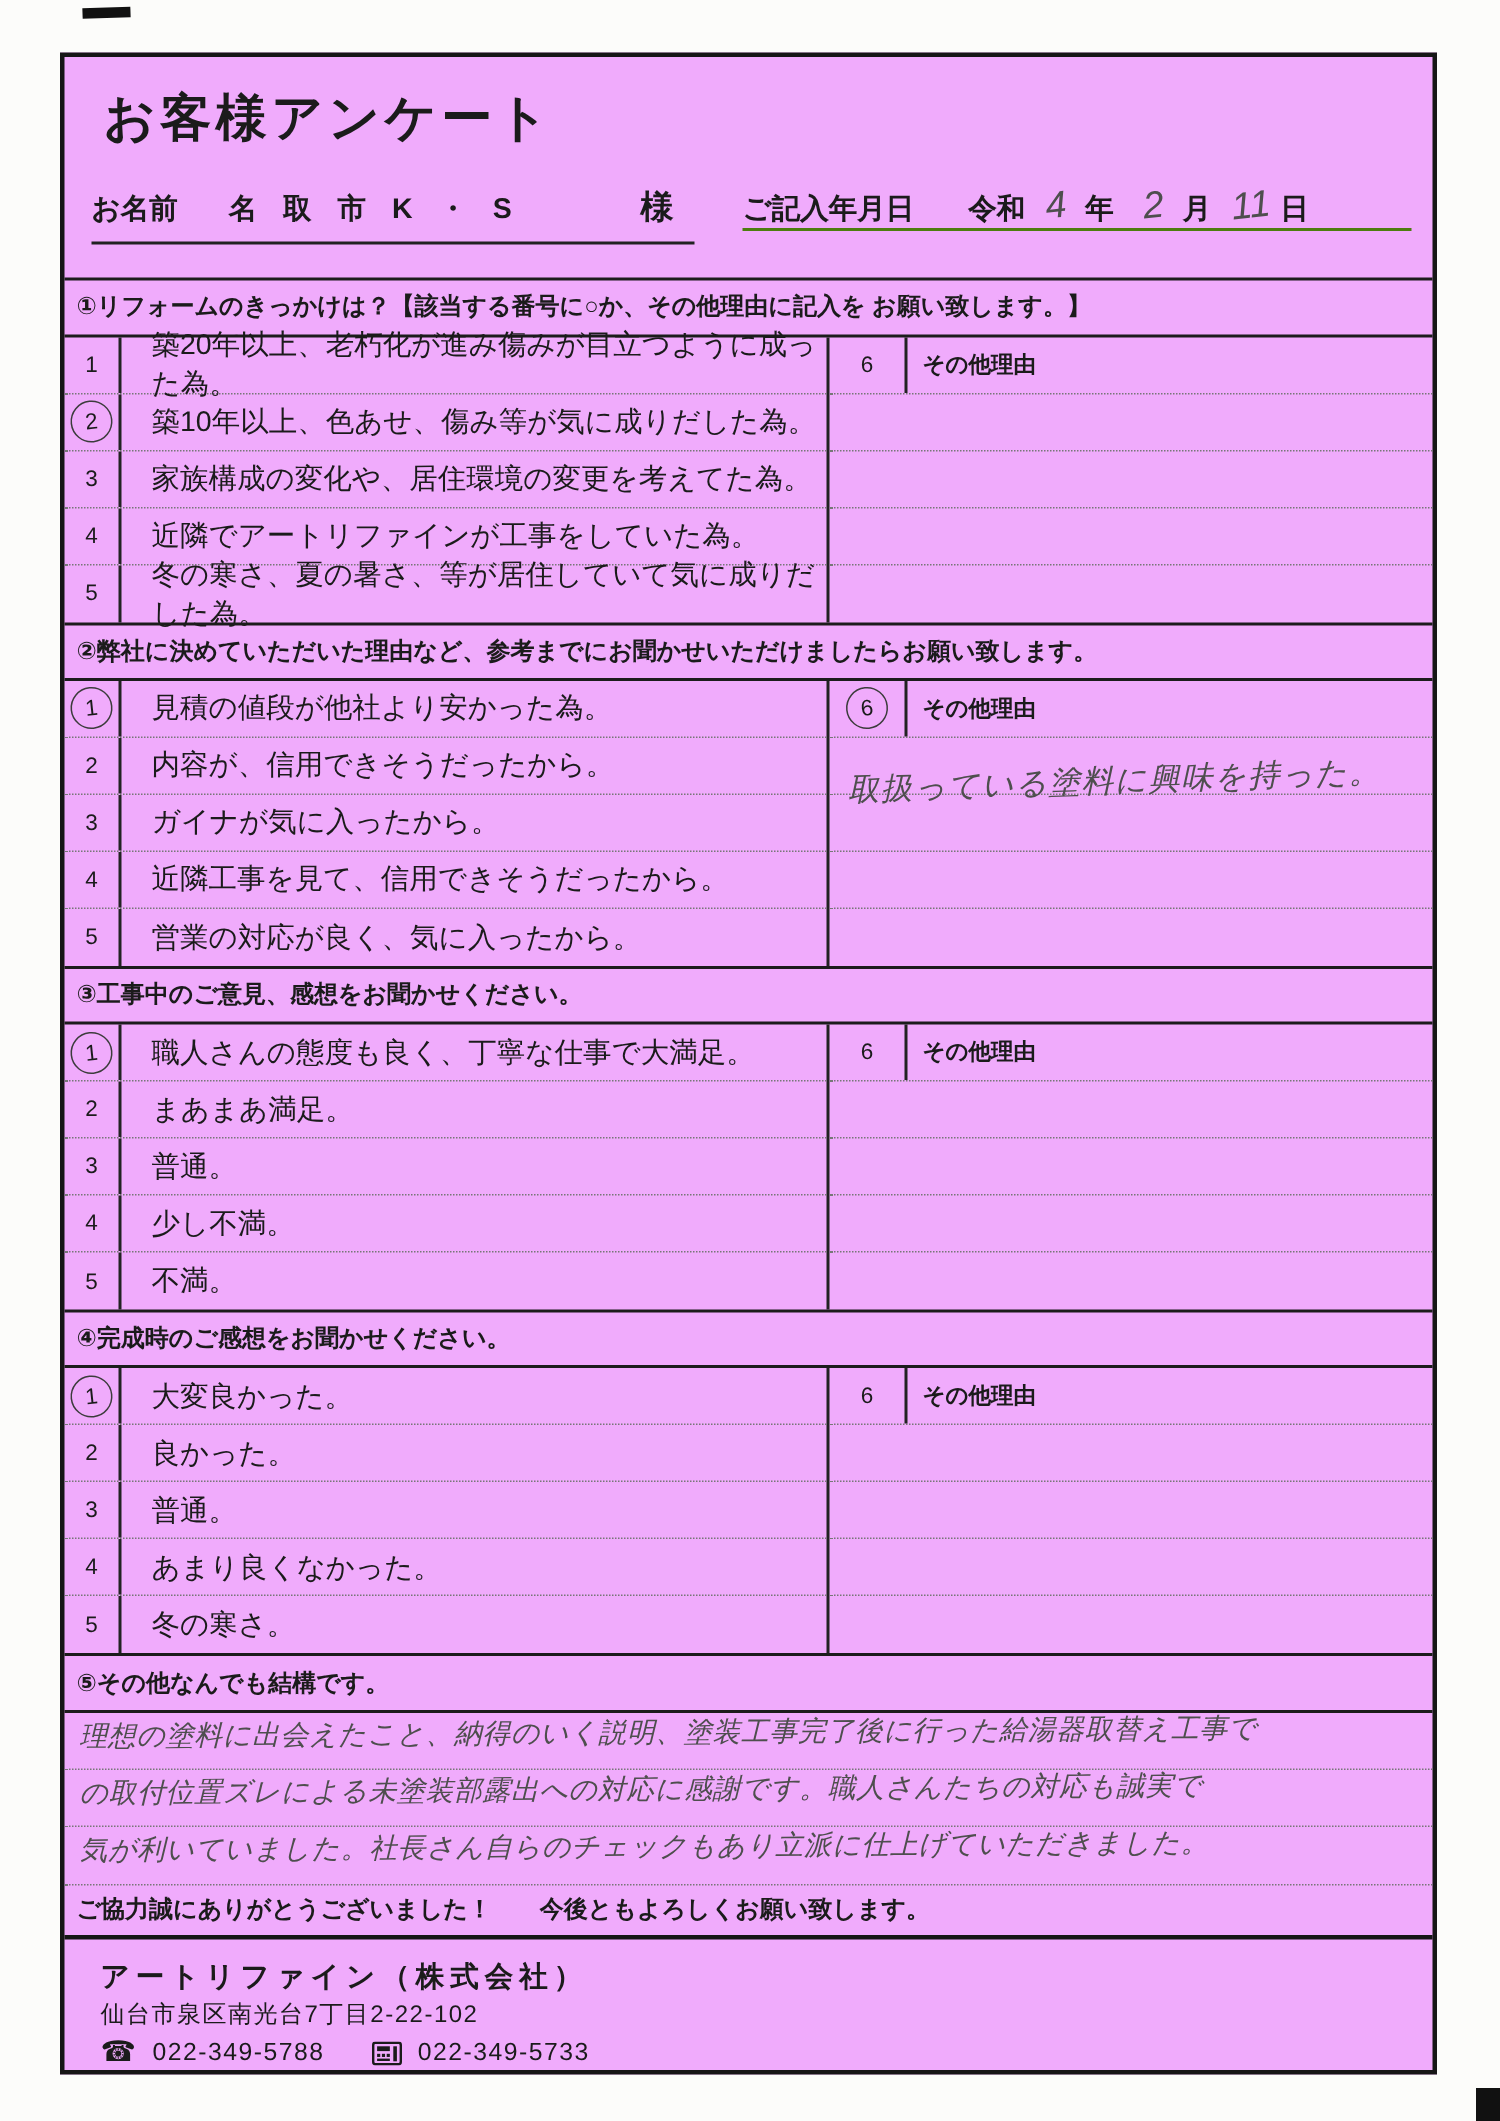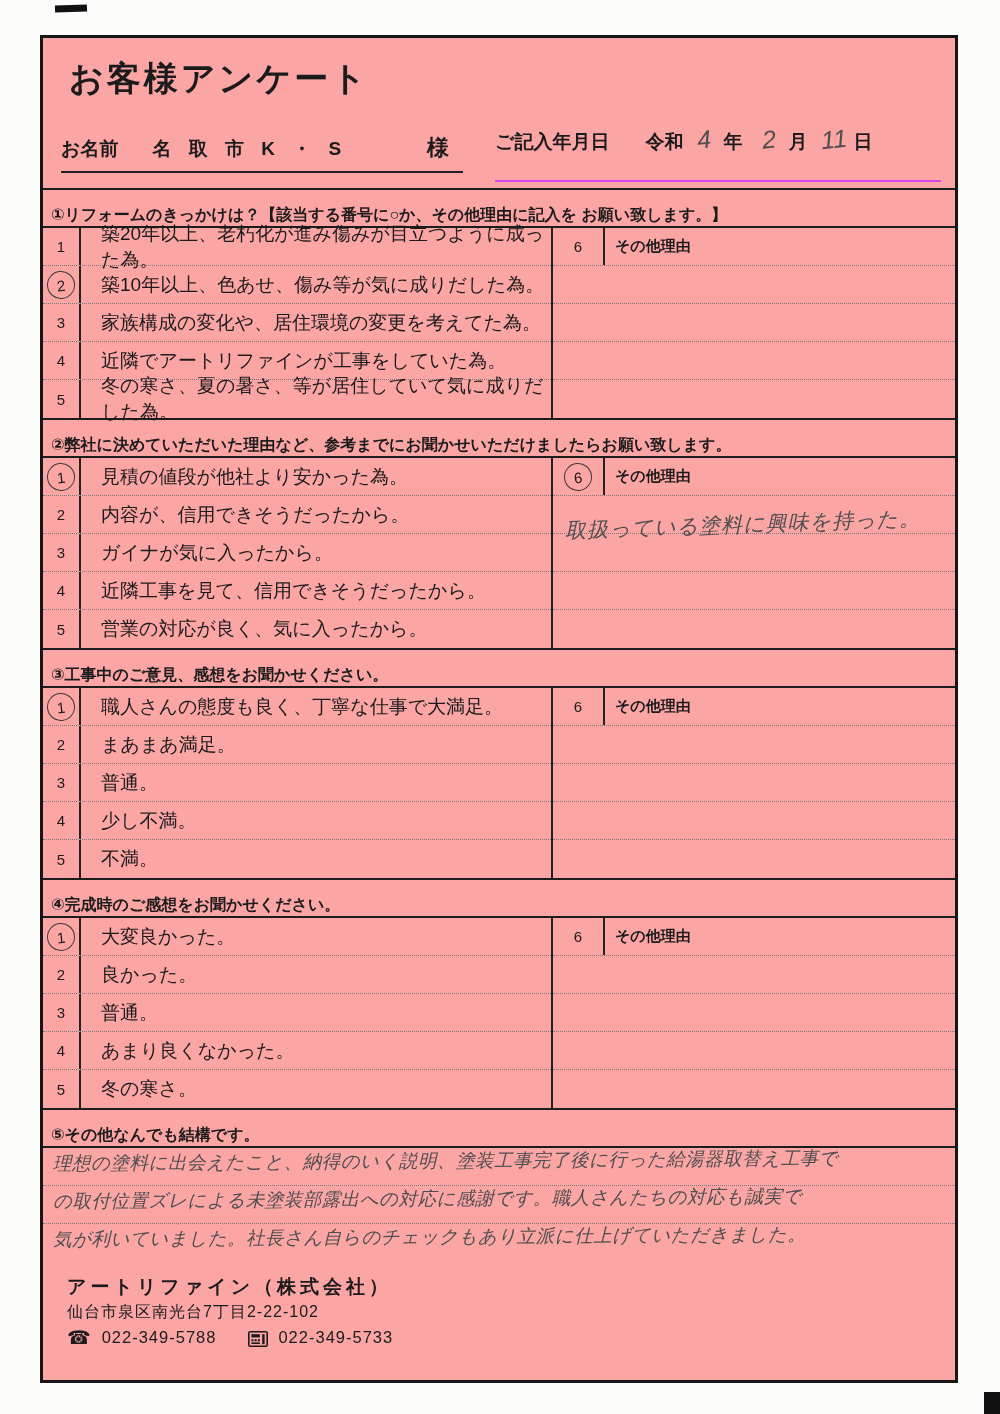--- a/index.html
+++ b/index.html
@@ -6,7 +6,7 @@
   .page{position:relative;width:1000px;height:1414px;background:#fcfcfa;
         font-family:"Liberation Sans","DejaVu Sans",sans-serif;color:#1b1b1b;overflow:hidden;}
   .outer{position:absolute;left:40px;top:35px;width:918px;height:1348px;
-         border:3px solid #161616;box-sizing:border-box;display:flex;flex-direction:column;background:#fca5a5;}
+         border:3px solid #161616;box-sizing:border-box;display:flex;flex-direction:column;background:#f0abfc;}
   
   .title-block{height:86px;padding:18px 0 0 26px;box-sizing:border-box;}
   .title{font-family:"Liberation Serif","DejaVu Serif",serif;font-weight:bold;

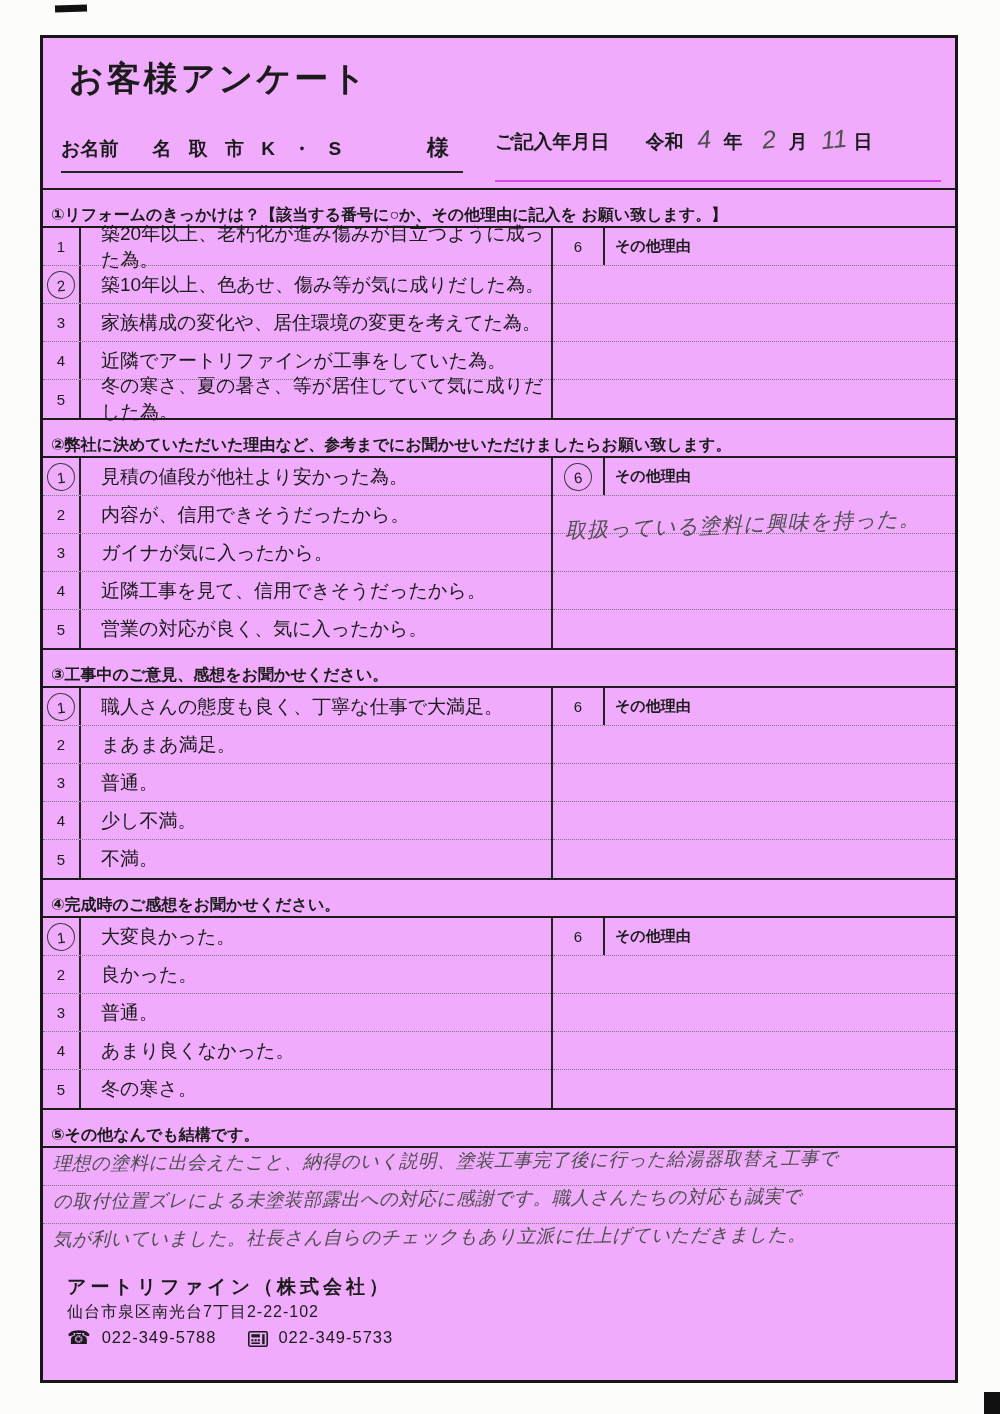--- a/index.html
+++ b/index.html
@@ -12,7 +12,7 @@
   .title{font-family:"Liberation Serif","DejaVu Serif",serif;font-weight:bold;
          font-size:34px;letter-spacing:3px;}
   
-  .name-row{height:58px;display:flex;align-items:center;padding:0 14px 0 18px;box-sizing:border-box;font-size:19px;font-weight:bold;}
+  .name-row{height:58px;display:flex;align-items:flex-start;padding:0 14px 0 18px;box-sizing:border-box;font-size:19px;font-weight:bold;}
   .name-group{flex:0 0 402px;display:flex;align-items:baseline;border-bottom:2px solid #222;
               padding-bottom:8px;}
   .date-group{flex:1;margin-left:32px;display:flex;align-items:baseline;border-bottom:2px solid #d946ef;

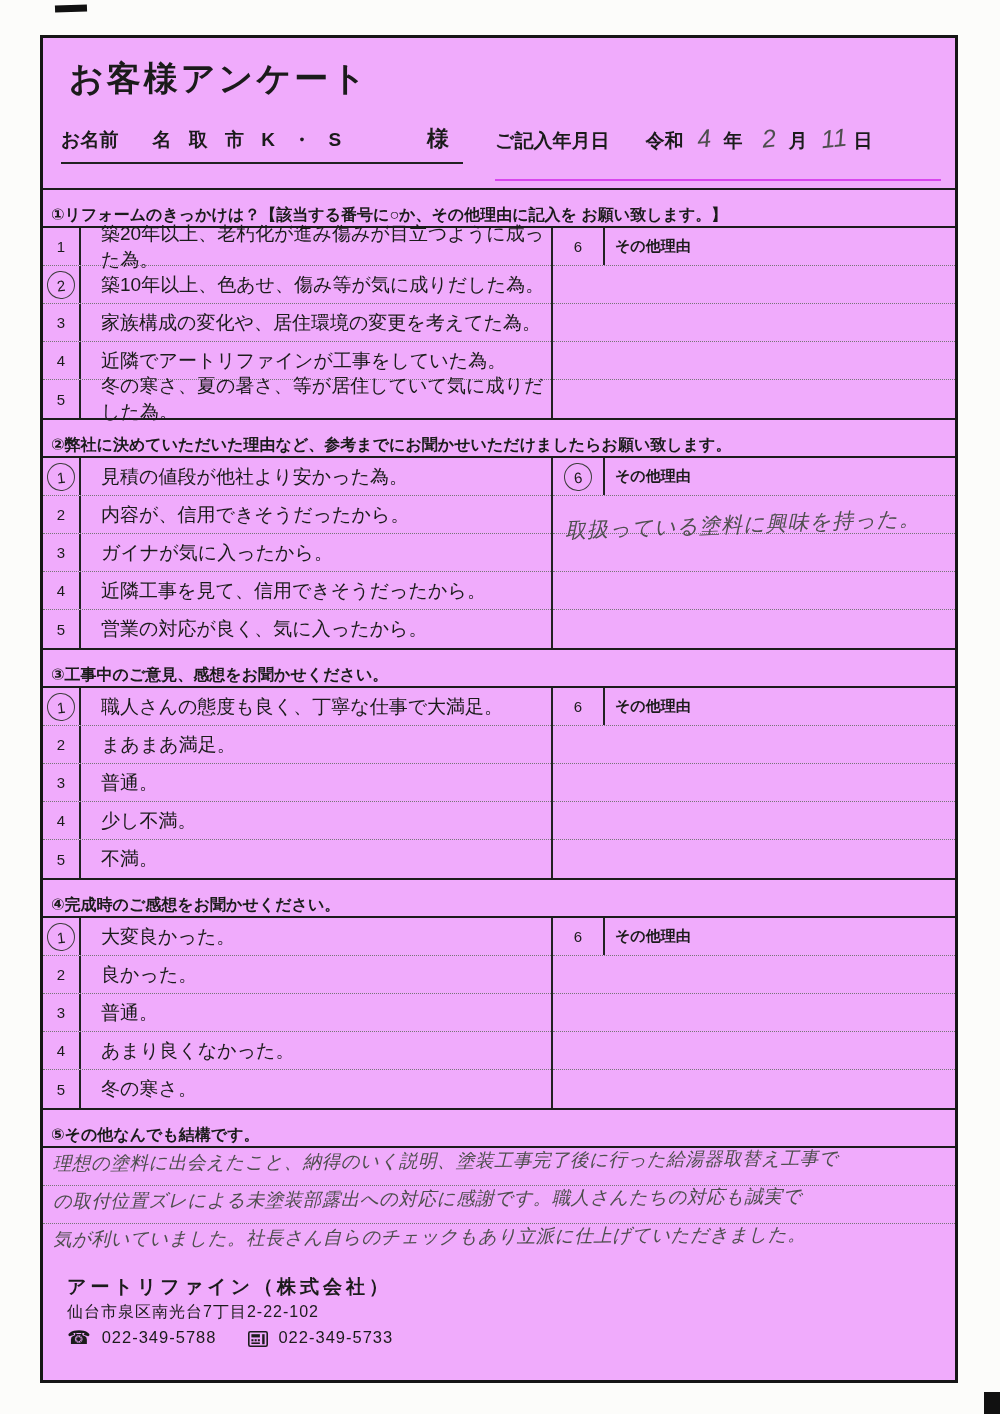--- a/index.html
+++ b/index.html
@@ -15,8 +15,8 @@
   .name-row{height:58px;display:flex;align-items:flex-start;padding:0 14px 0 18px;box-sizing:border-box;font-size:19px;font-weight:bold;}
   .name-group{flex:0 0 402px;display:flex;align-items:baseline;border-bottom:2px solid #222;
               padding-bottom:8px;}
-  .date-group{flex:1;margin-left:32px;display:flex;align-items:baseline;border-bottom:2px solid #d946ef;
-              padding-bottom:25px;}
+  .date-group{flex:1;margin-left:32px;display:flex;align-items:baseline;border-bottom:2px solid #4d7c0f;
+              padding-bottom:0;}
   .name-label{margin-right:34px;}
   .name-value{letter-spacing:6px;}
   .honorific{margin-left:auto;margin-right:14px;font-size:22px;}

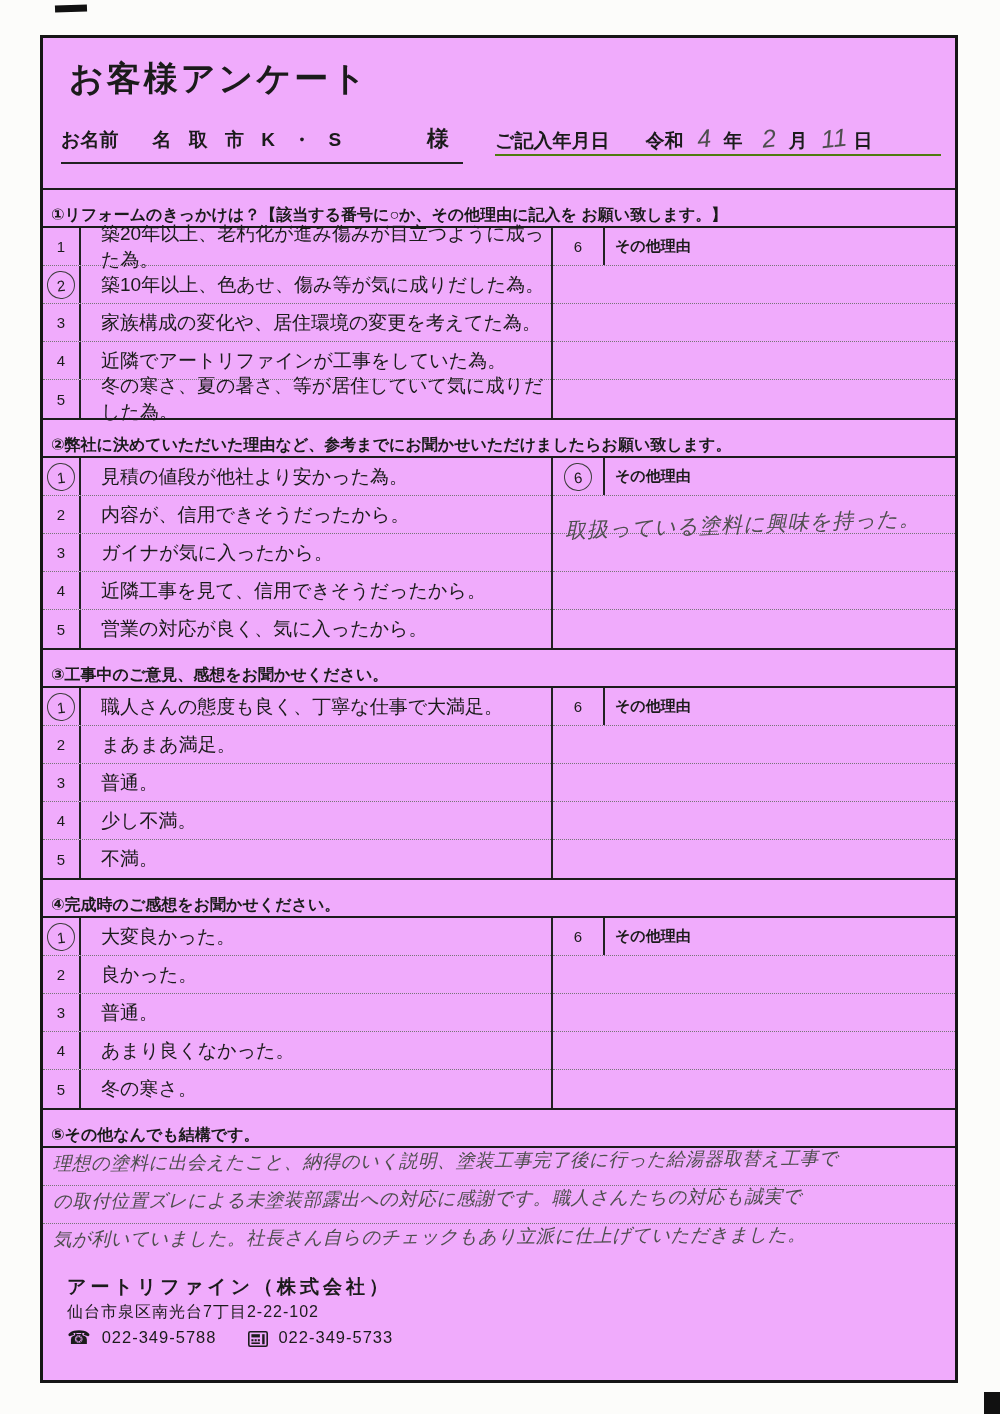--- a/index.html
+++ b/index.html
@@ -30,7 +30,7 @@
   .hw-num{font-size:25px;display:inline-block;transform:rotate(-6deg);min-width:26px;text-align:center;}
   
   .sec-head{height:40px;border-top:2px solid #1c1c1c;border-bottom:2px solid #1c1c1c;
-            box-sizing:border-box;display:flex;align-items:flex-end;padding-left:8px;
+            box-sizing:border-box;display:flex;align-items:center;padding-left:8px;
             font-size:16px;font-weight:bold;gap:0;}
   .sec-note{font-weight:bold;}
   

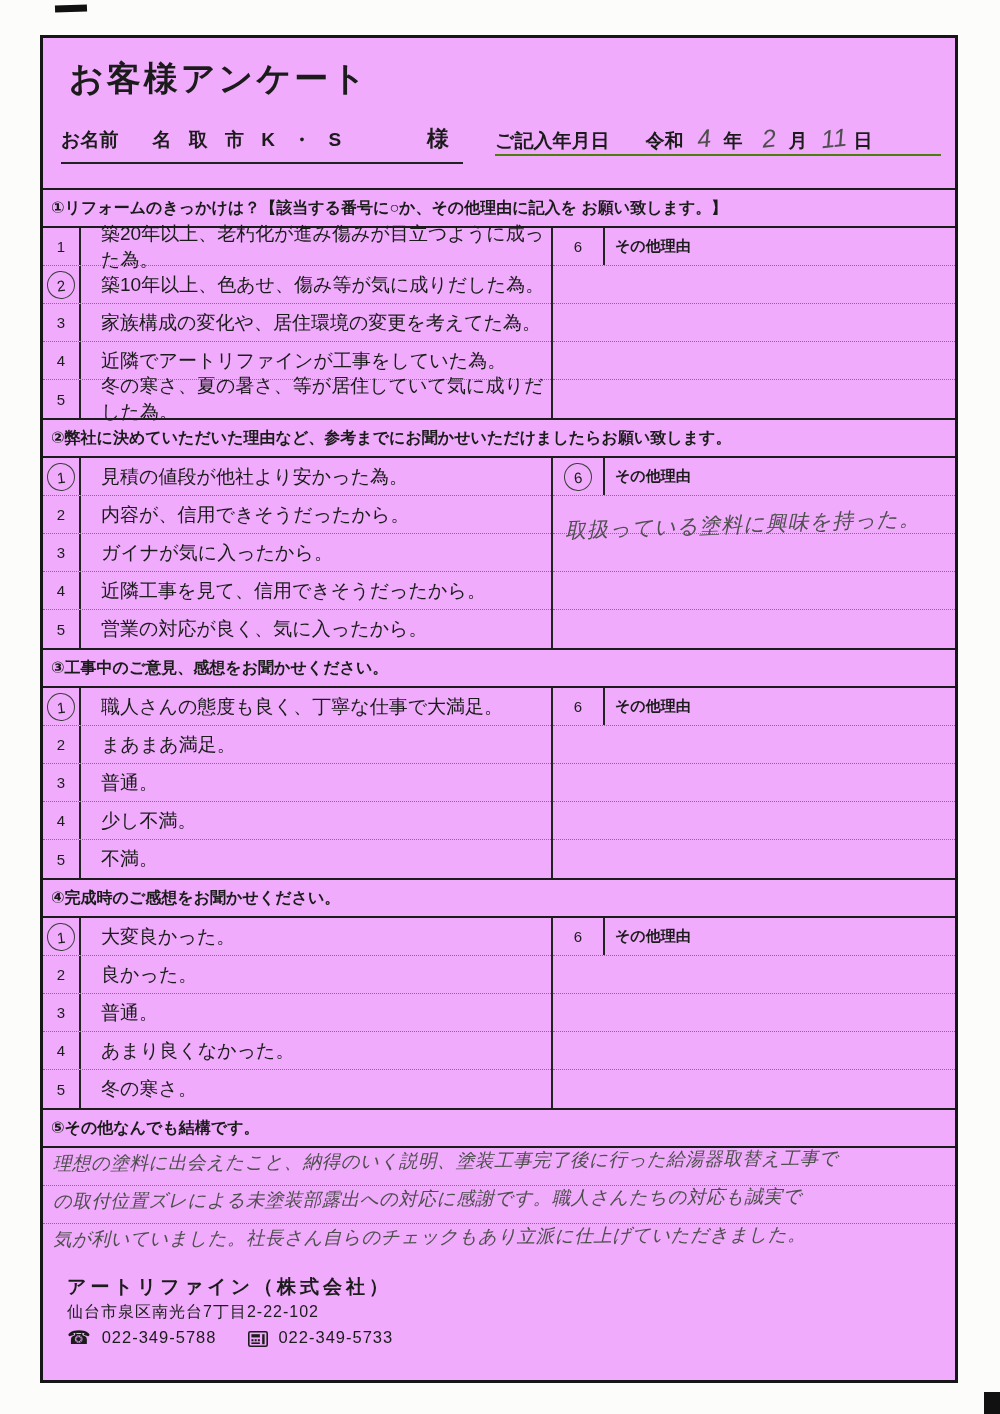--- a/index.html
+++ b/index.html
@@ -318,6 +318,9 @@
         </div>
     </div>
 
+    <div class="thanks-row">
+      <span>ご協力誠にありがとうございました！　　今後ともよろしくお願い致します。</span>
+    </div>
 
     <div class="footer">
       <div class="company">アートリファイン（株式会社）</div>

